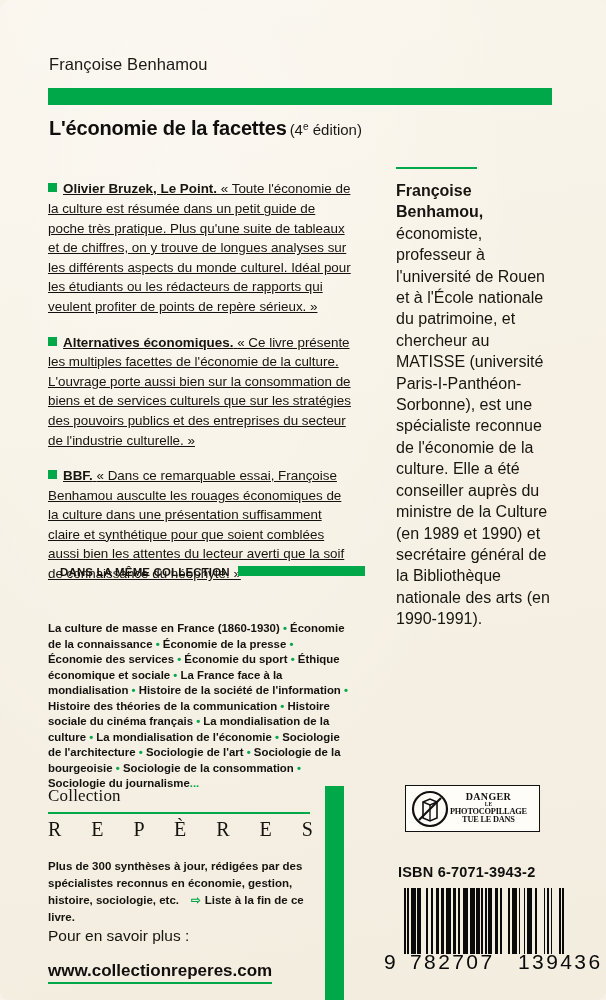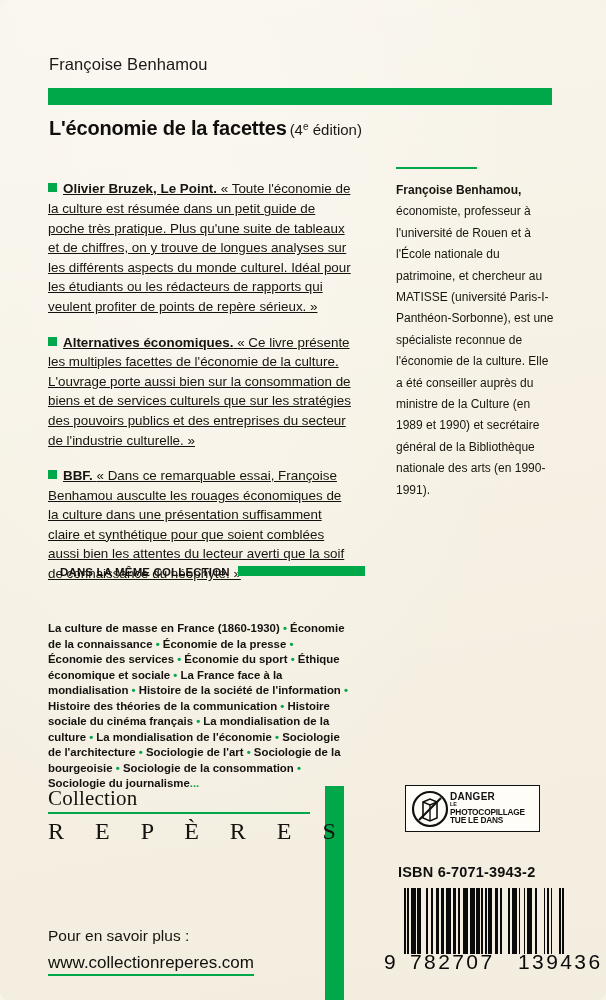--- a/index.html
+++ b/index.html
@@ -154,7 +154,7 @@
     left: 396px;
     top: 180px;
     width: 162px;
-    font-size: 12px;
+    font-size: 16px;
     line-height: 21.4px;
     color: #17150f;
   }

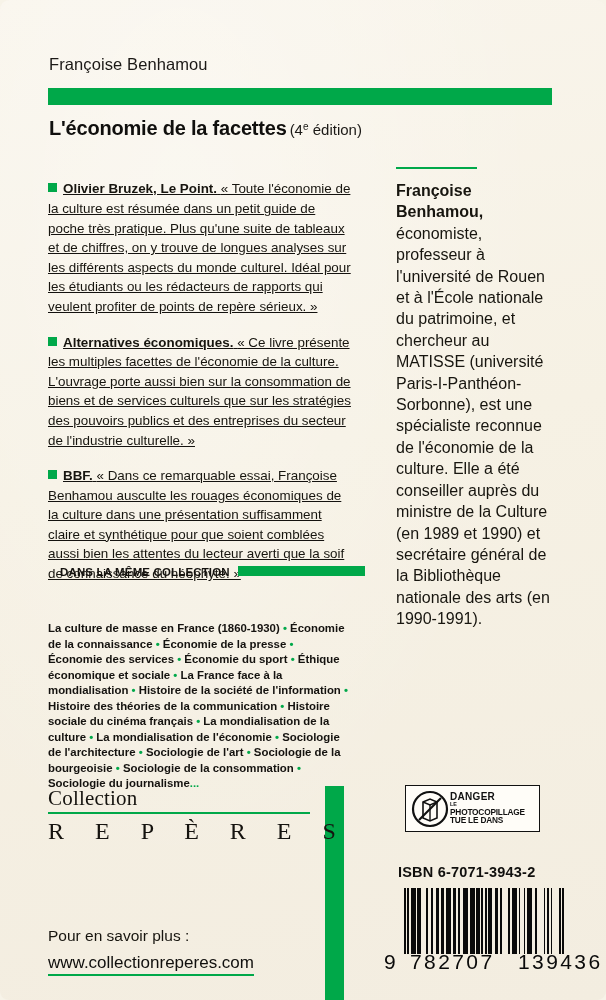--- a/index.html
+++ b/index.html
@@ -178,7 +178,7 @@
     left: 48px;
     top: 786px;
     font-family: "Liberation Serif", serif;
-    font-size: 21px;
+    font-size: 17px;
     color: #15130f;
     letter-spacing: 0.2px;
   }

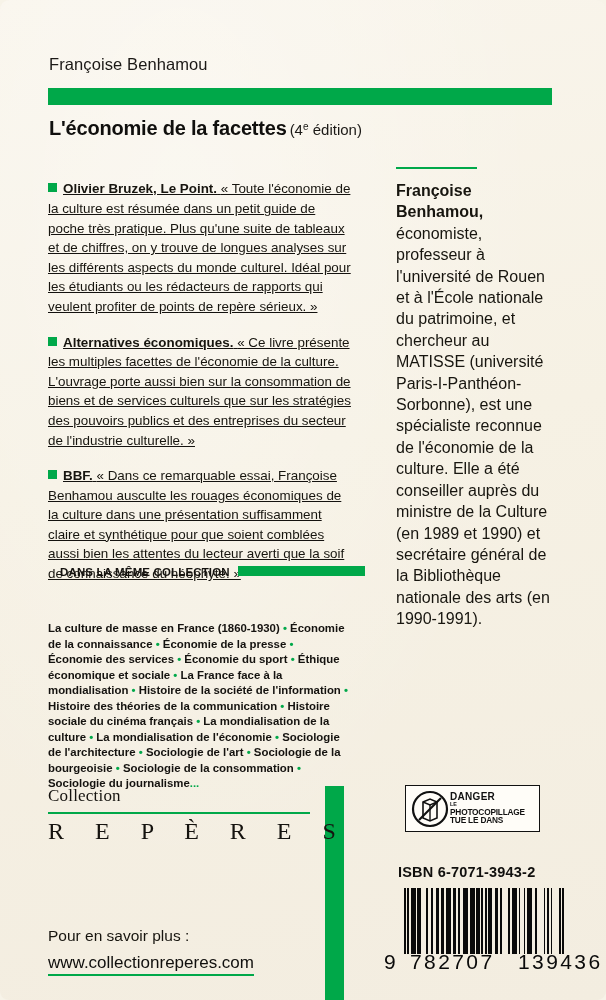--- a/index.html
+++ b/index.html
@@ -256,9 +256,10 @@
   }
   .danger-text {
     flex: 1 1 auto;
-    text-align: left;
+    text-align: center;
     line-height: 1.02;
     padding-right: 13px;
+    font-family: Liberation Serif, serif;
   }
   .danger-title {
     font-size: 10px;

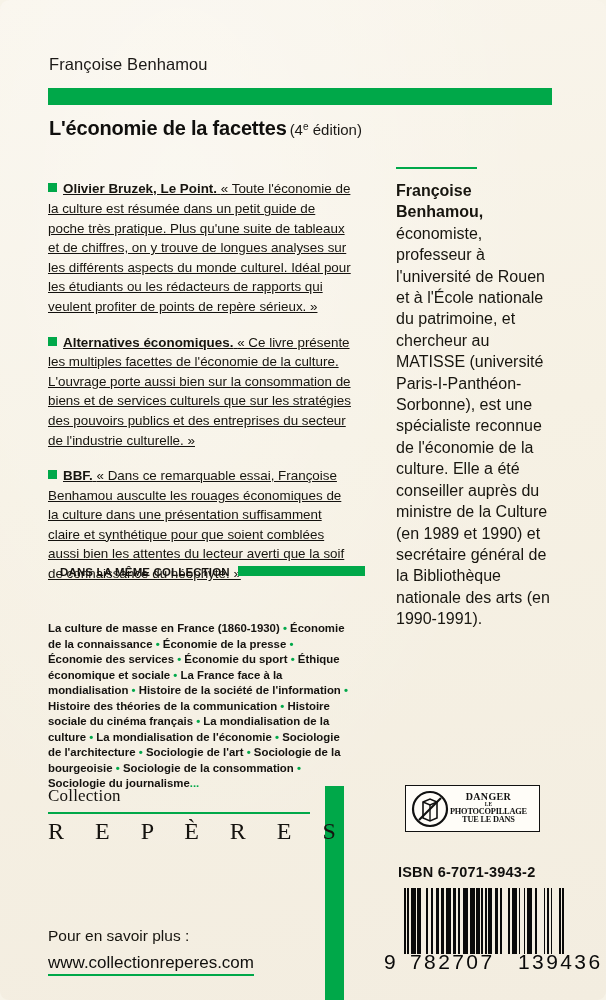--- a/index.html
+++ b/index.html
@@ -196,7 +196,7 @@
     top: 818px;
     width: 262px;
     font-family: "Liberation Serif", serif;
-    font-size: 24px;
+    font-size: 20px;
     letter-spacing: 12.5px;
     color: #15130f;
     white-space: nowrap;

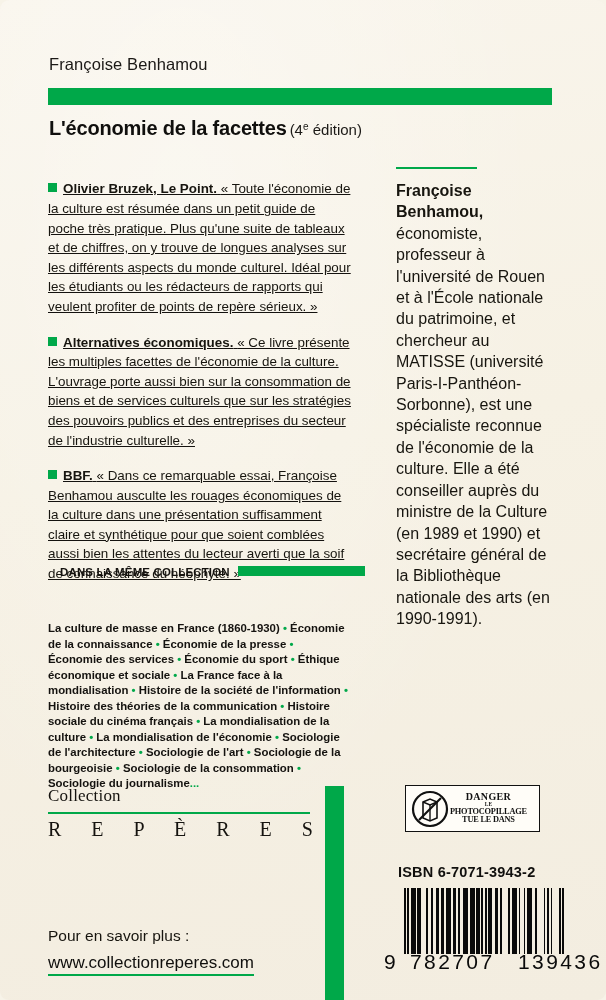--- a/index.html
+++ b/index.html
@@ -395,6 +395,9 @@
   <div class="rep-collection">Collection</div>
   <div class="rep-rule"></div>
   <div class="rep-word">R E P È R E S</div>
+  <div class="rep-desc">
+    <span>Plus de 300 synthèses à jour, rédigées par des spécialistes reconnus en économie, gestion, histoire, sociologie, etc.</span><span class="rep-arrow">⇨</span><span>Liste à la fin de ce livre.</span>
+  </div>
   <div class="rep-more">
     <span>Pour en savoir plus :</span><br>
     <span class="rep-url">www.collectionreperes.com</span>

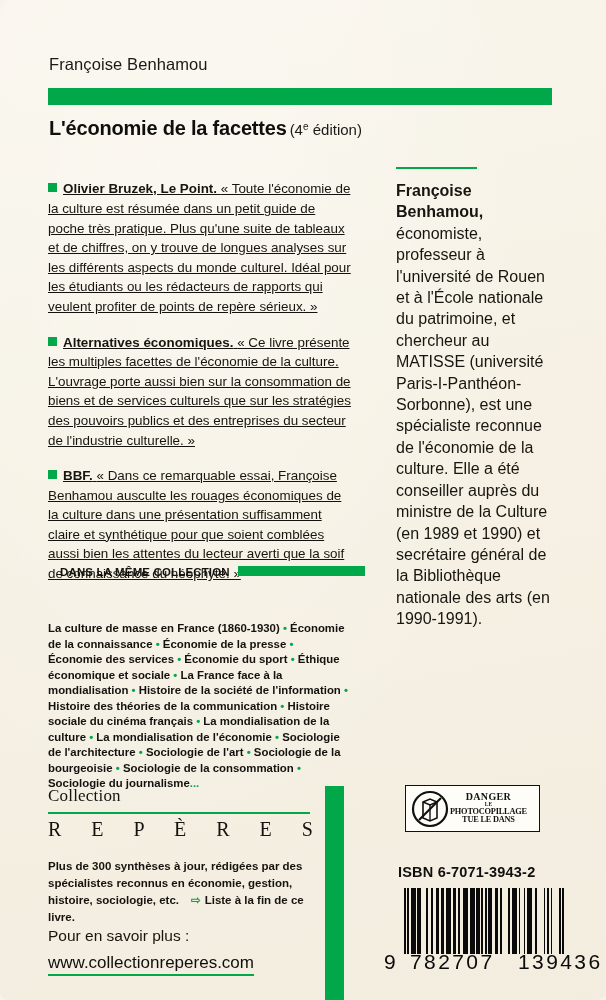--- a/index.html
+++ b/index.html
@@ -227,11 +227,11 @@
   .rep-url {
     display: inline-block;
     font-size: 17px;
-    font-weight: normal;
+    font-weight: bold;
     color: #100f0d;
     border-bottom: 2px solid #00a849;
     padding-bottom: 1px;
-    margin-top: 6px;
+    margin-top: 14px;
   }
 
   

